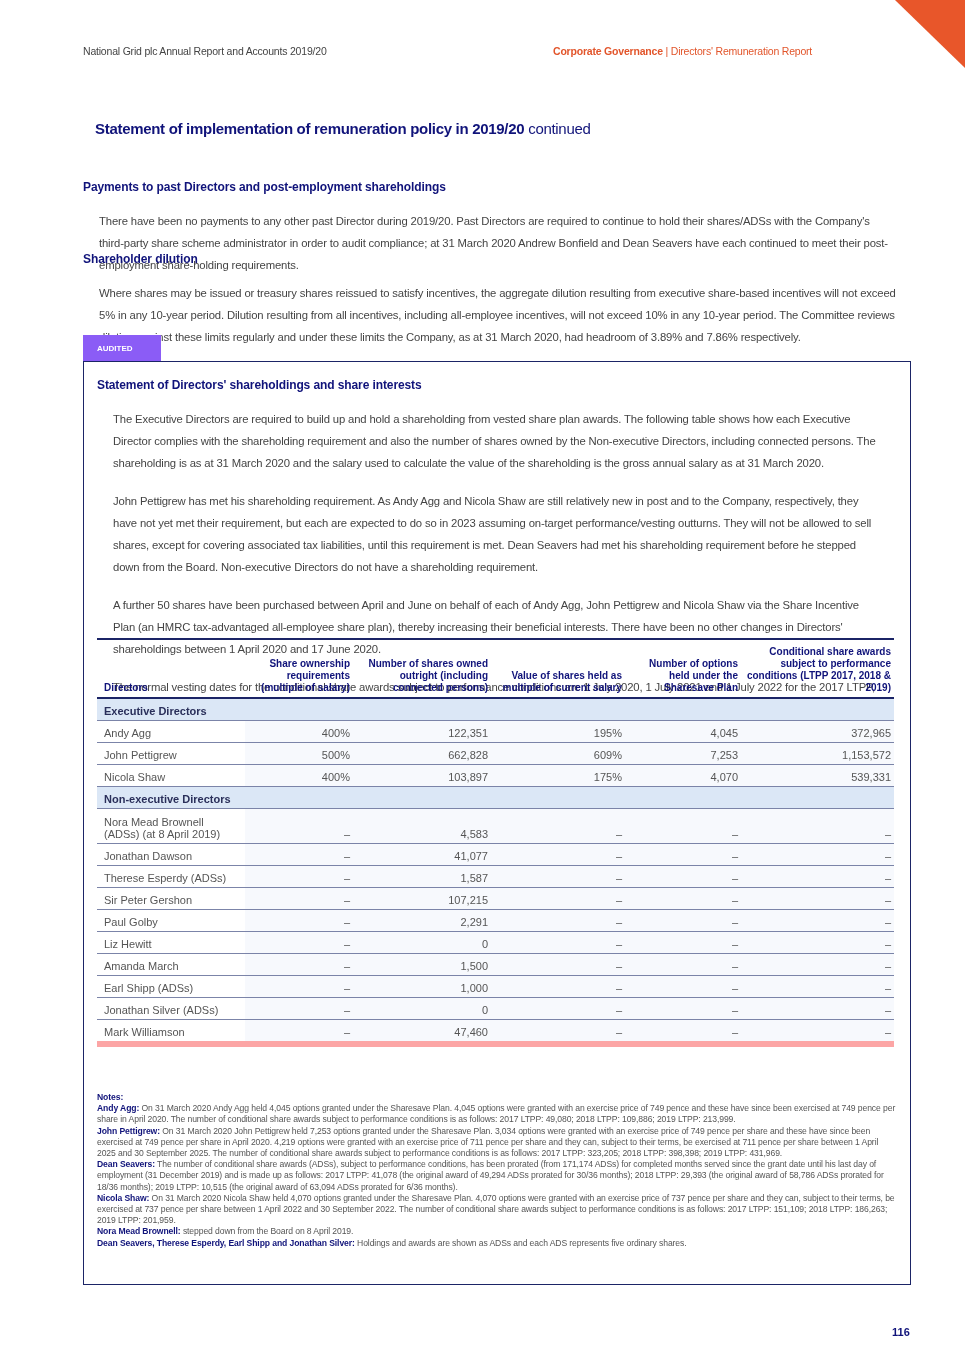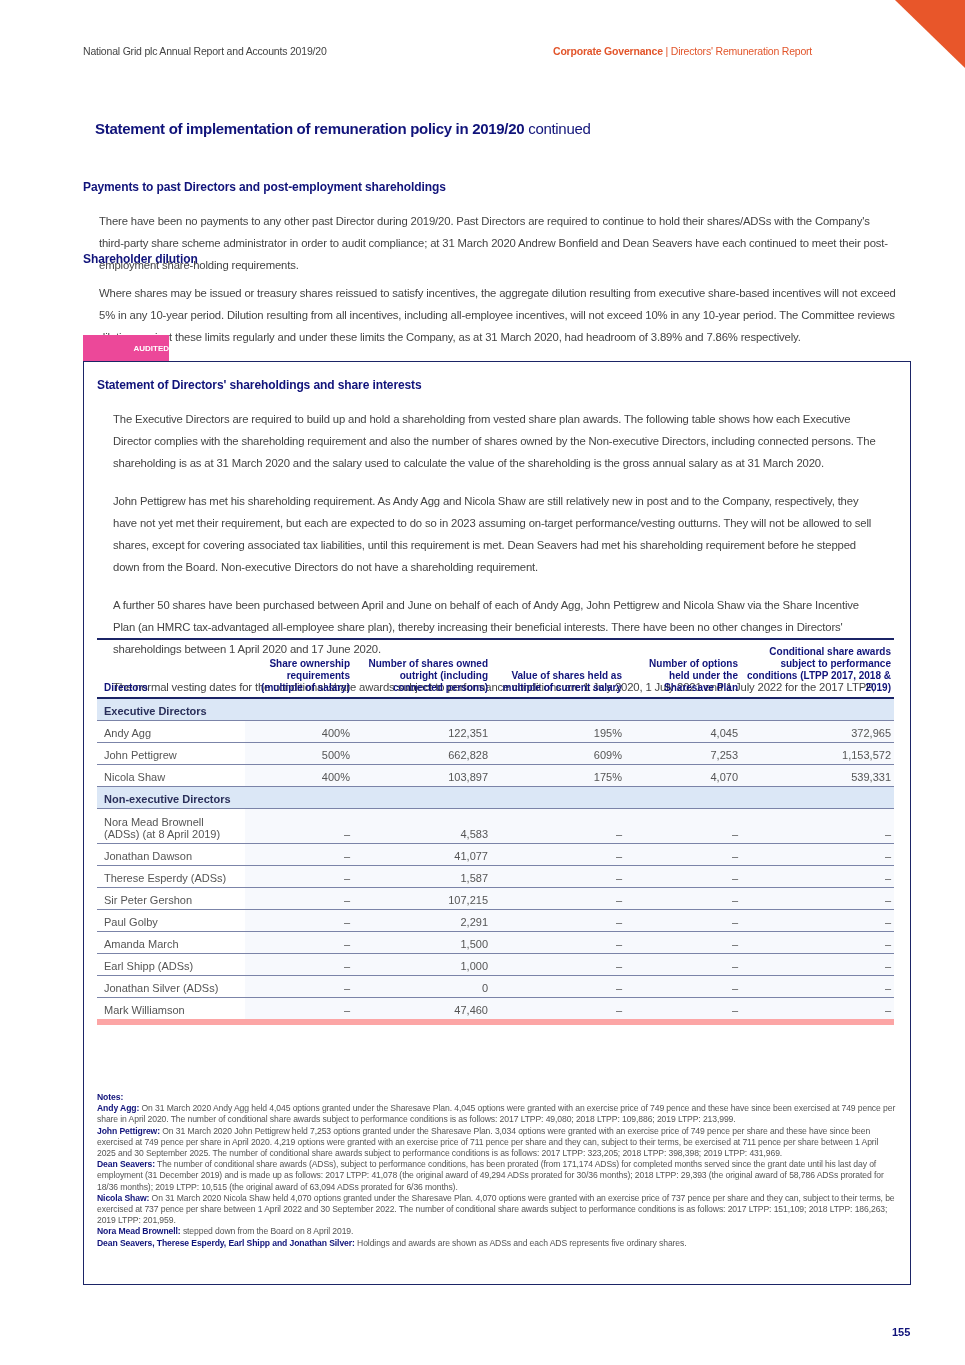--- a/index.html
+++ b/index.html
@@ -14,8 +14,8 @@
   .sec { position:absolute; left:83px; width:830px; }
   h3 { margin:0 0 2px 0; font-size:12px; color:#10137a; font-weight:bold; letter-spacing:-0.1px; }
   p { margin:16px; font-size:11.3px; line-height:22px; color:#444; letter-spacing:-0.15px; }
-  .audited-tab { position:absolute; left:83px; top:335px; width:86px; height:27px; background:#ec4899;
-                 color:#fff; font-size:8px; font-weight:bold; line-height:27px; padding-left:14px; box-sizing:border-box;text-align:right; }
+  .audited-tab { position:absolute; left:83px; top:335px; width:78px; height:27px; background:#8b5cf6;
+                 color:#fff; font-size:8px; font-weight:bold; line-height:27px; padding-left:14px; box-sizing:border-box; }
   .box { position:absolute; left:83px; top:361px; width:828px; height:924px; border:1.5px solid #1b2466; border-top-width:1.5px; box-sizing:border-box; }
   .inner { position:absolute; left:97px; width:800px; }
   table { border-collapse:collapse; width:797px; font-size:11px; }

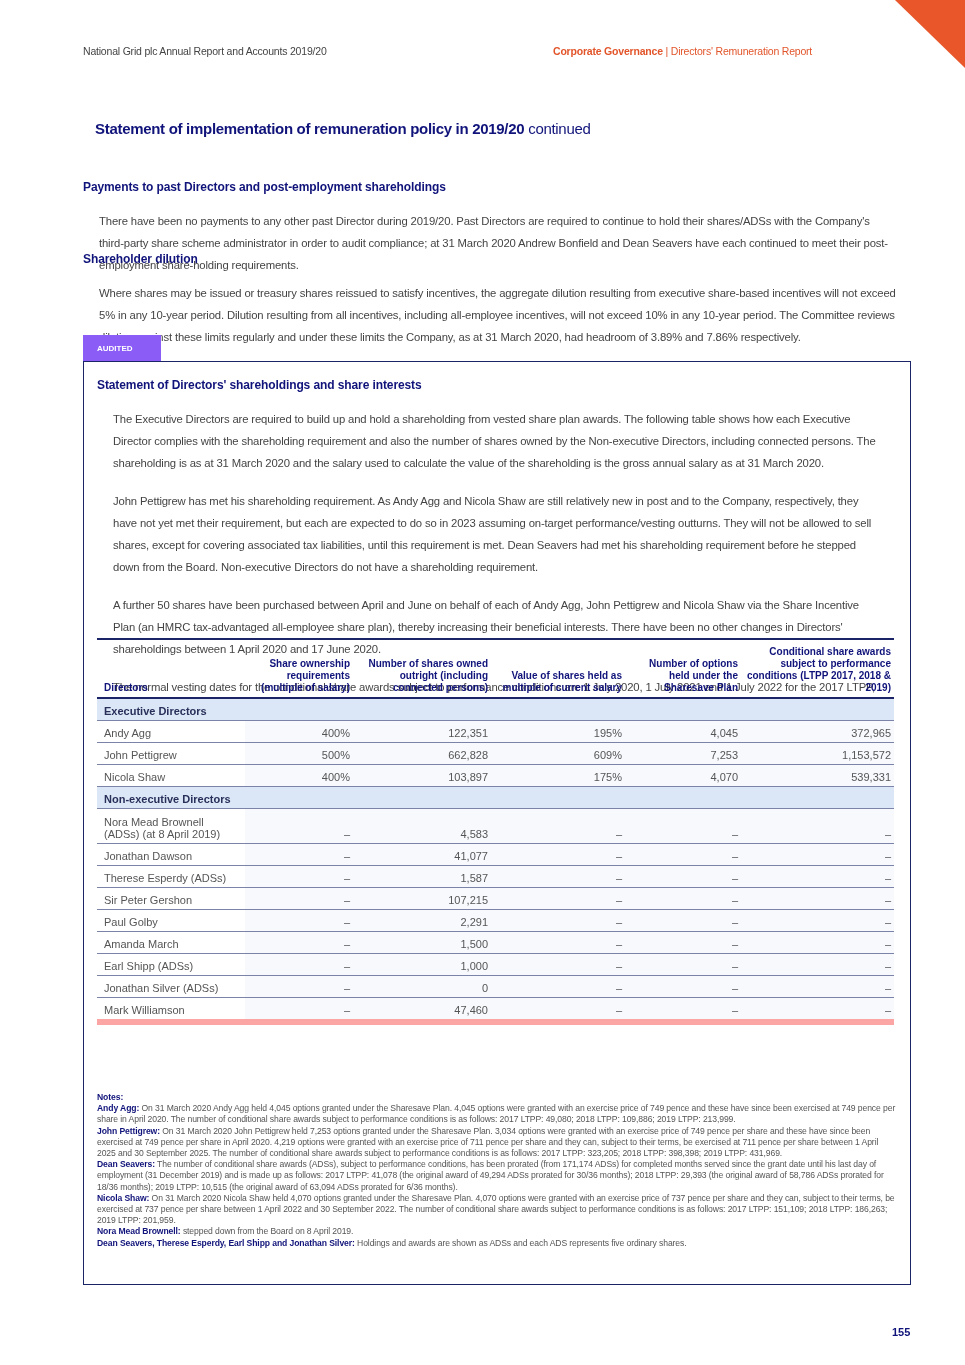--- a/index.html
+++ b/index.html
@@ -165,6 +165,14 @@
           <td>–</td>
         </tr>
         <tr class="r1">
+          <td class="name">Liz Hewitt</td>
+          <td>–</td>
+          <td>0</td>
+          <td>–</td>
+          <td>–</td>
+          <td>–</td>
+        </tr>
+        <tr class="r1">
           <td class="name">Amanda March</td>
           <td>–</td>
           <td>1,500</td>

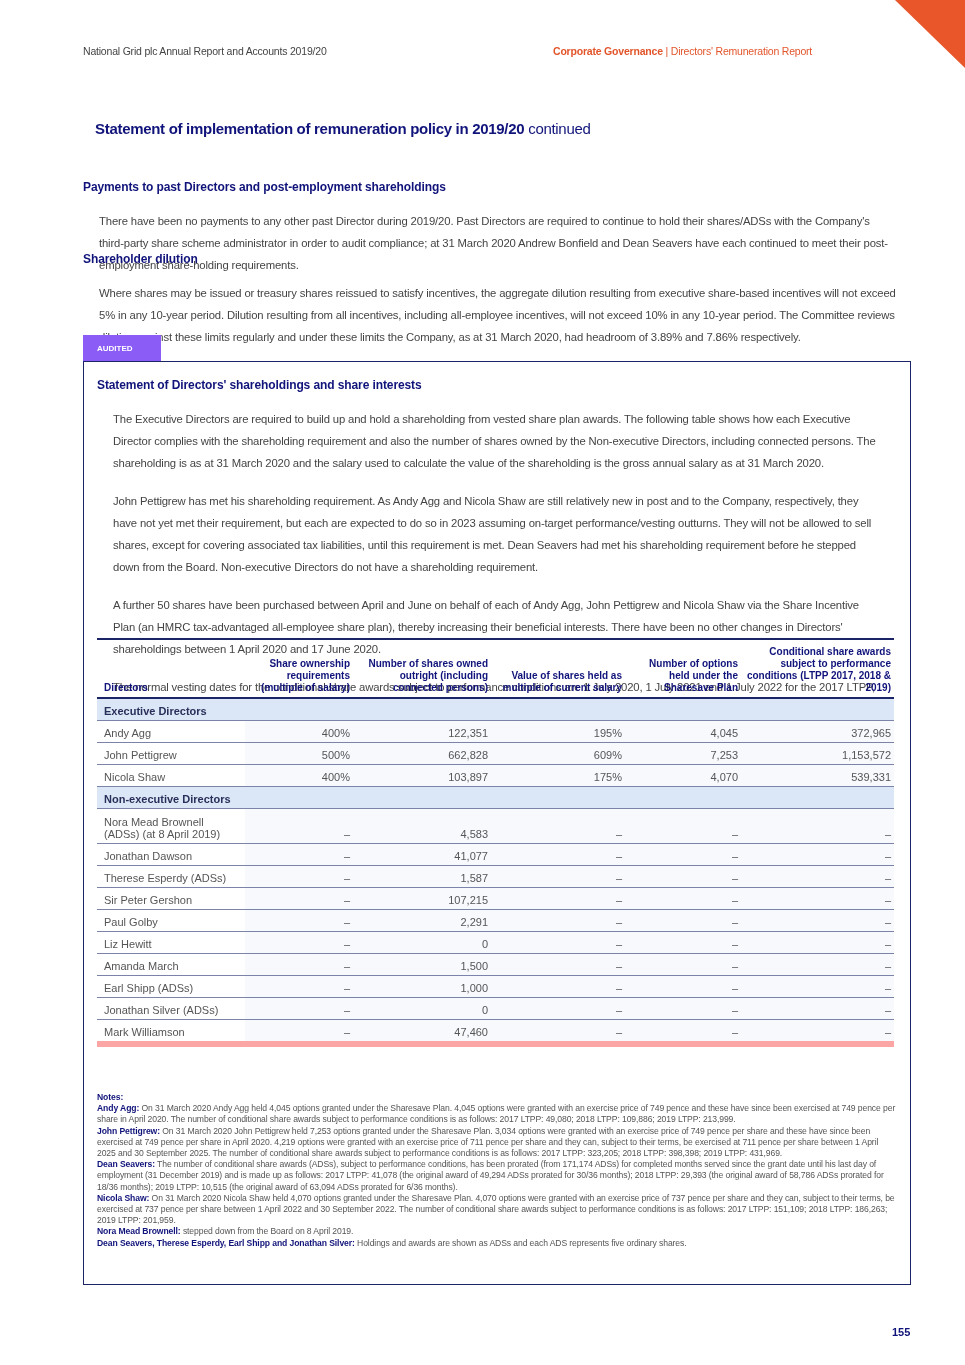--- a/index.html
+++ b/index.html
@@ -220,6 +220,6 @@
     </div>
 </div>
 
-<div class="pagenum">155</div>
+<div class="pagenum">116</div>
 
 </body></html>

